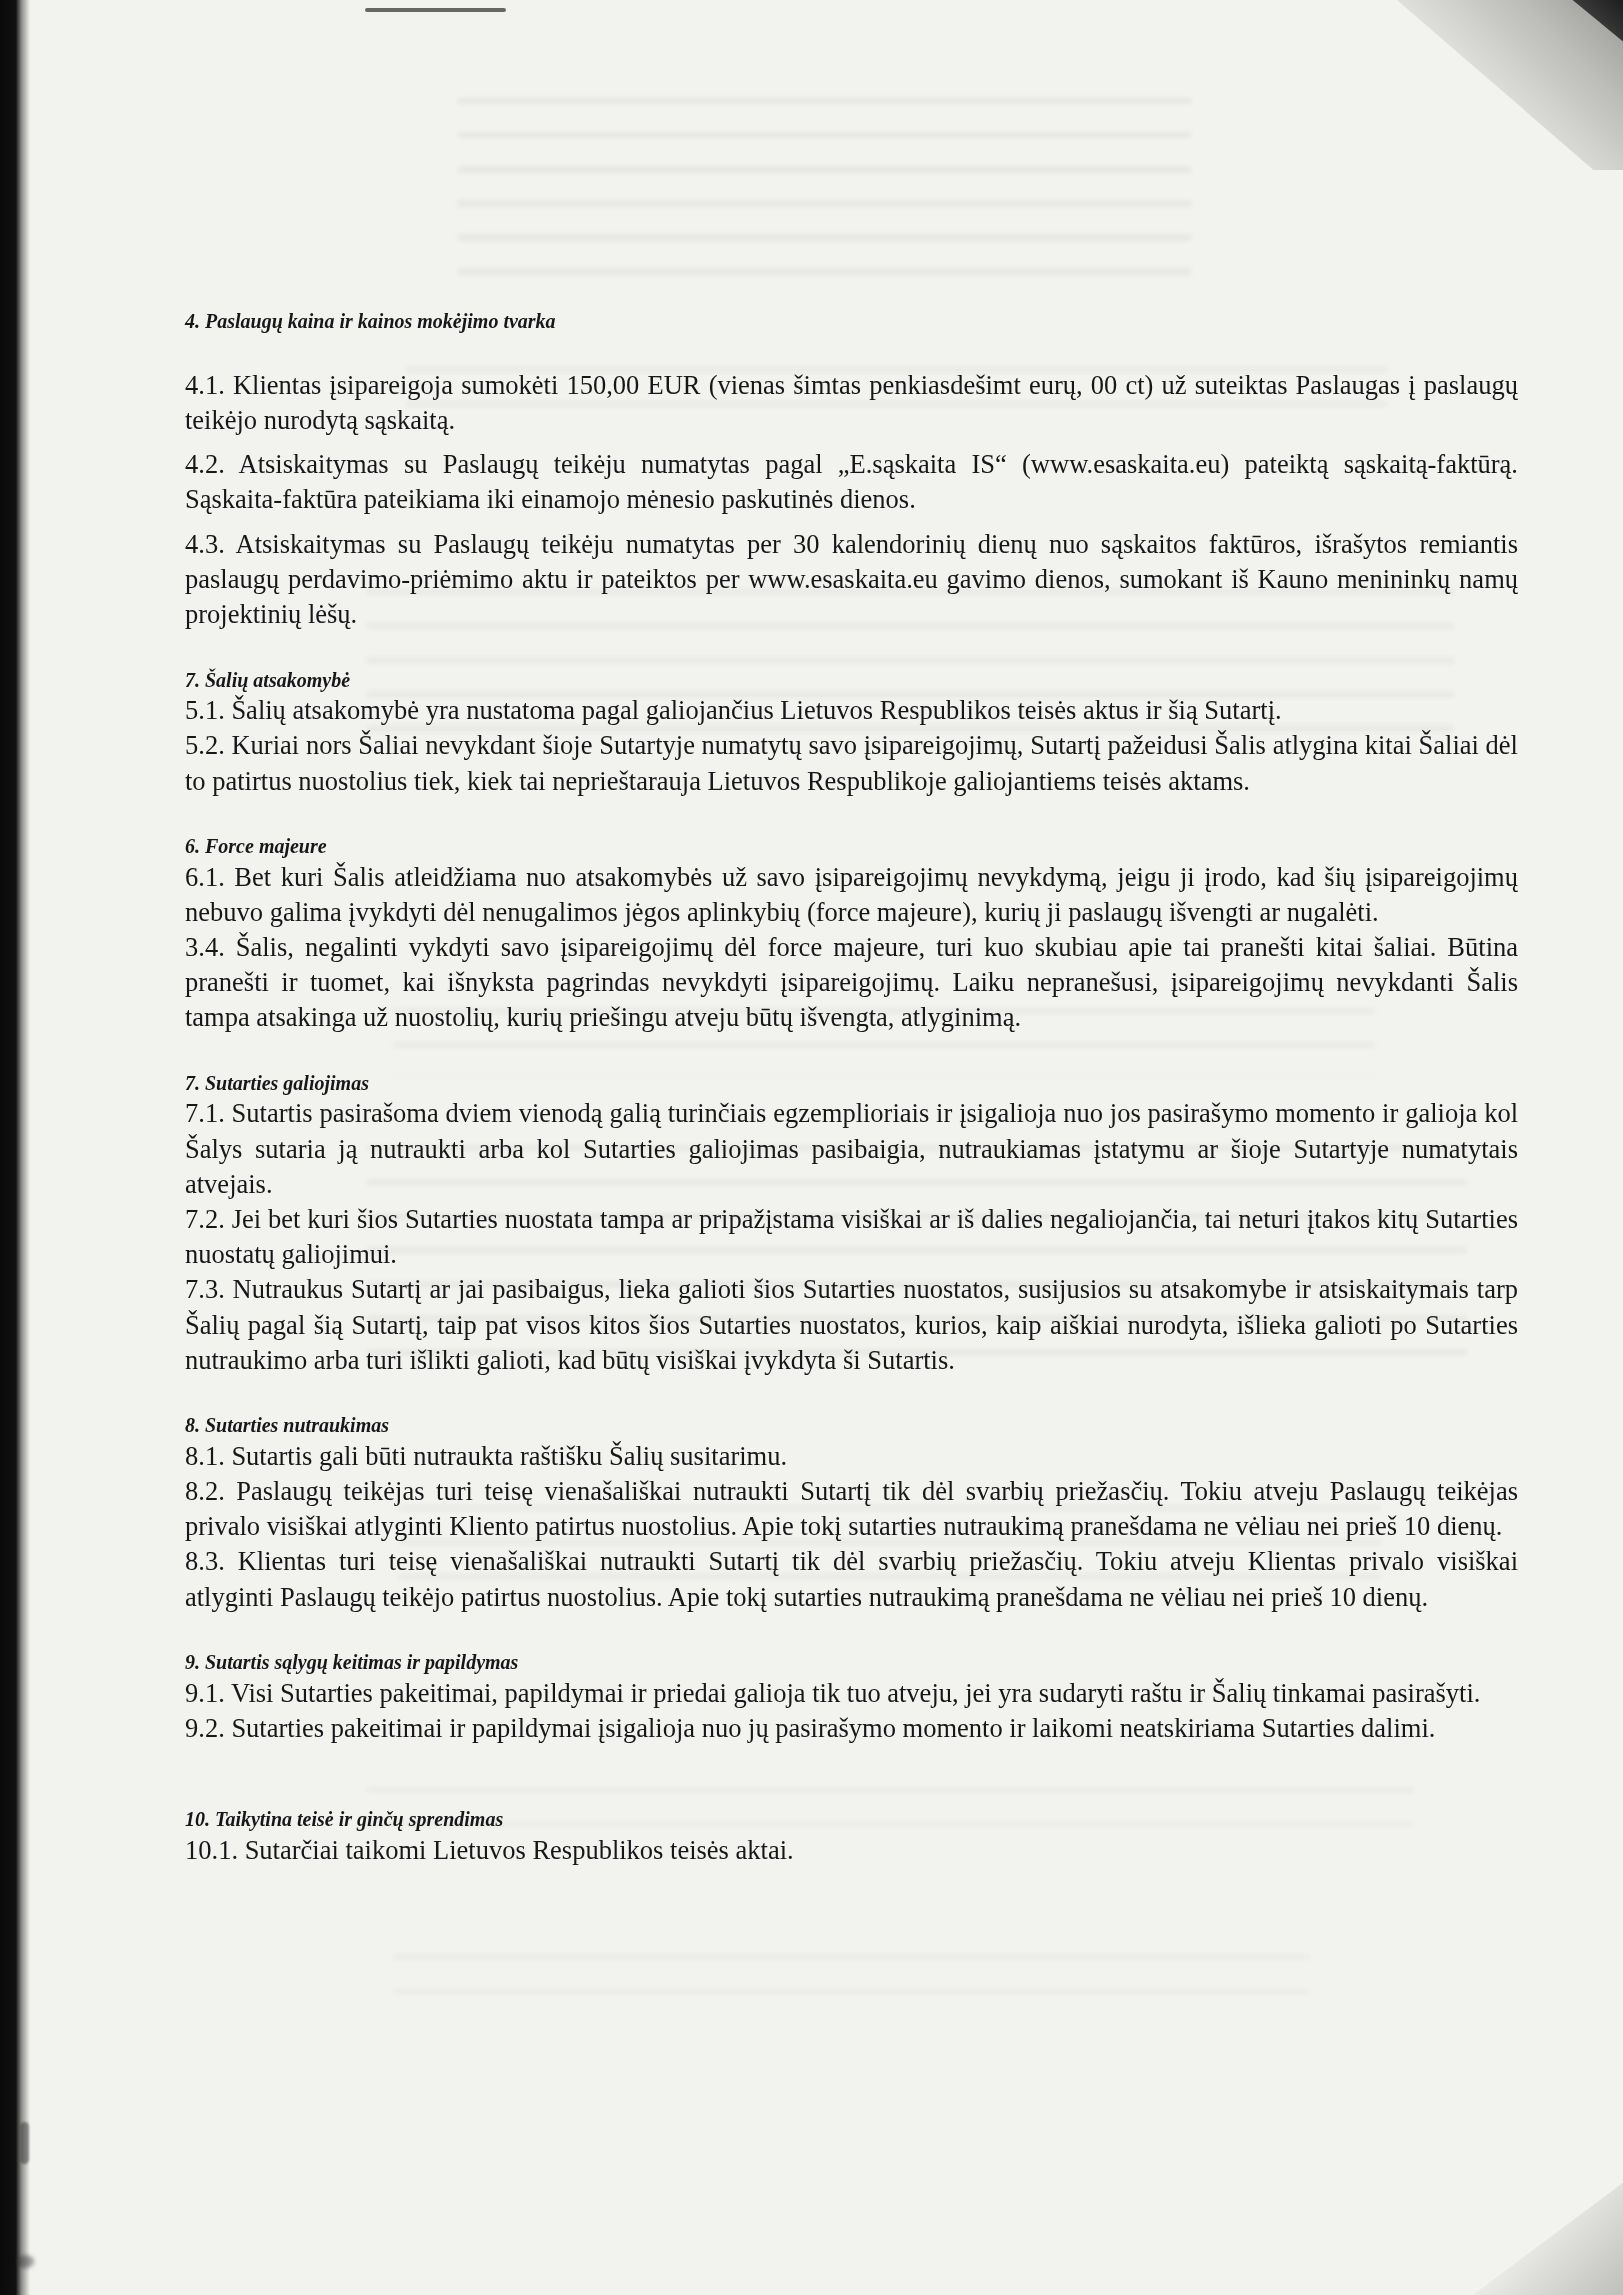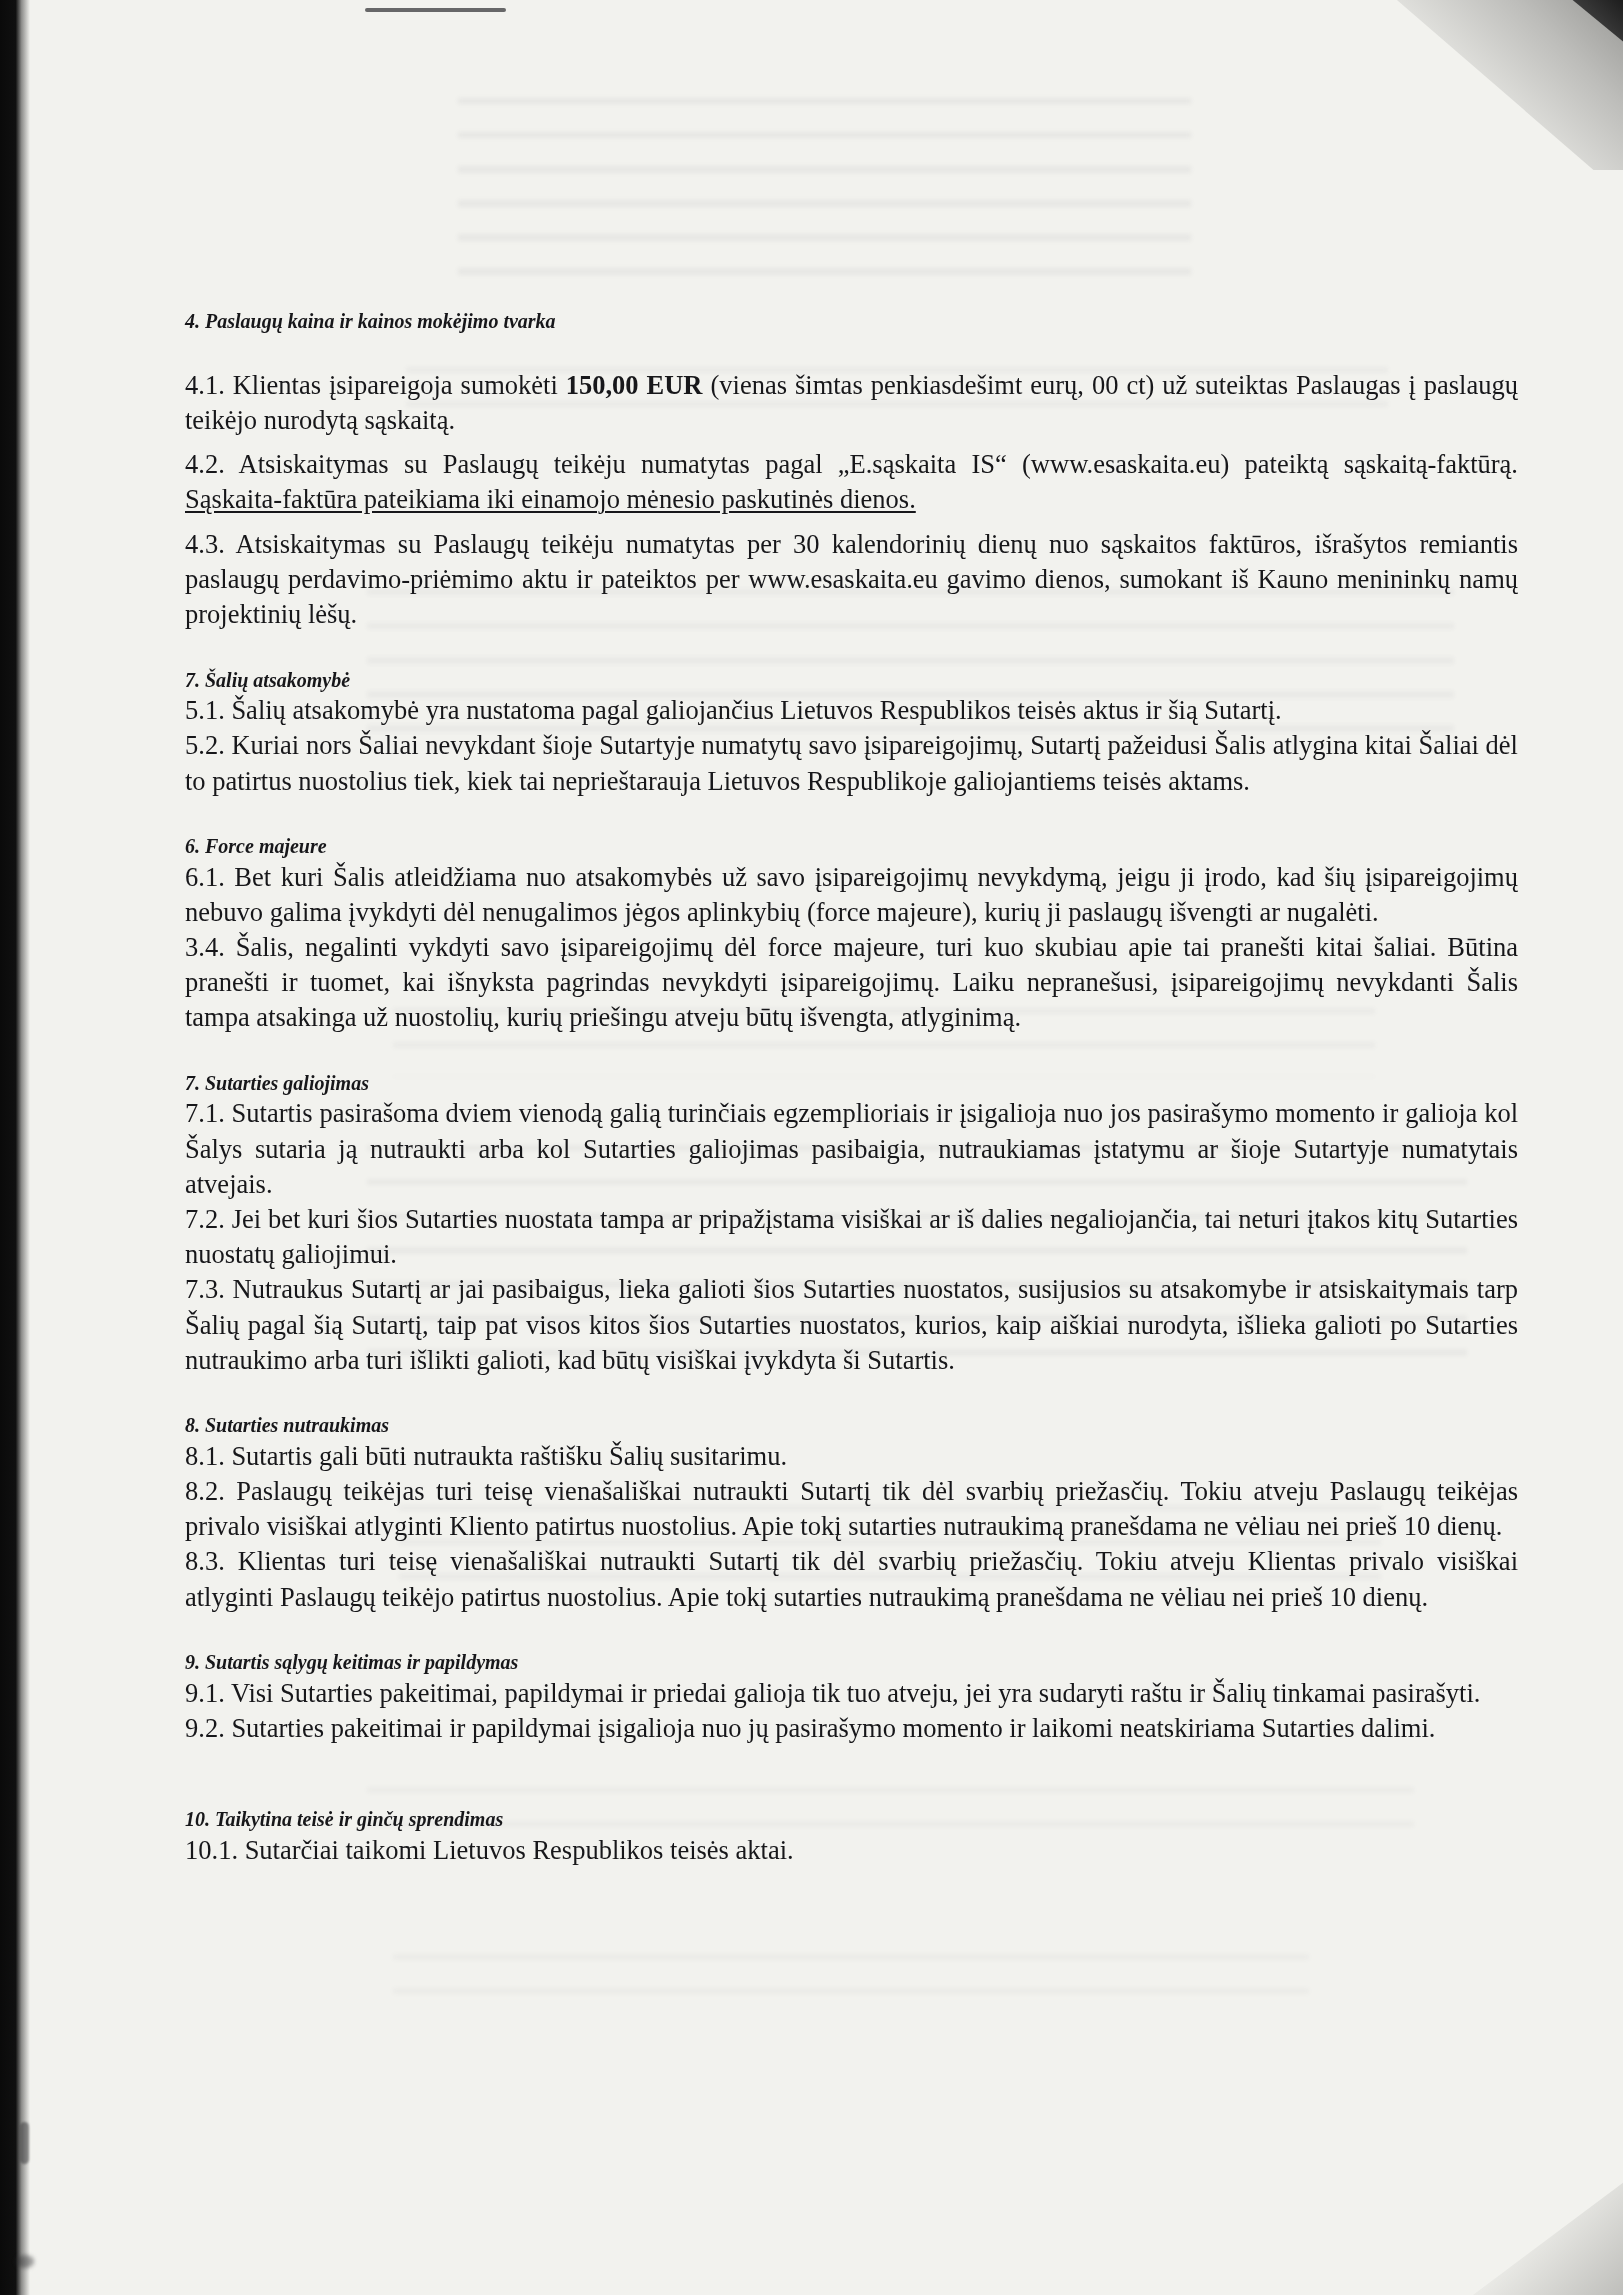--- a/index.html
+++ b/index.html
@@ -35,7 +35,7 @@
   .para { margin: 0; }
   .sec.spaced .para { margin-bottom: 9.2px; }
   .sec.spaced .para:last-child { margin-bottom: 0; }
-  .b { font-weight: bold; }
+  .b { font-weight: normal; }
   .i { }
   .u { text-decoration: underline; text-underline-offset: 3.3px; text-decoration-thickness: 1.6px; }
 

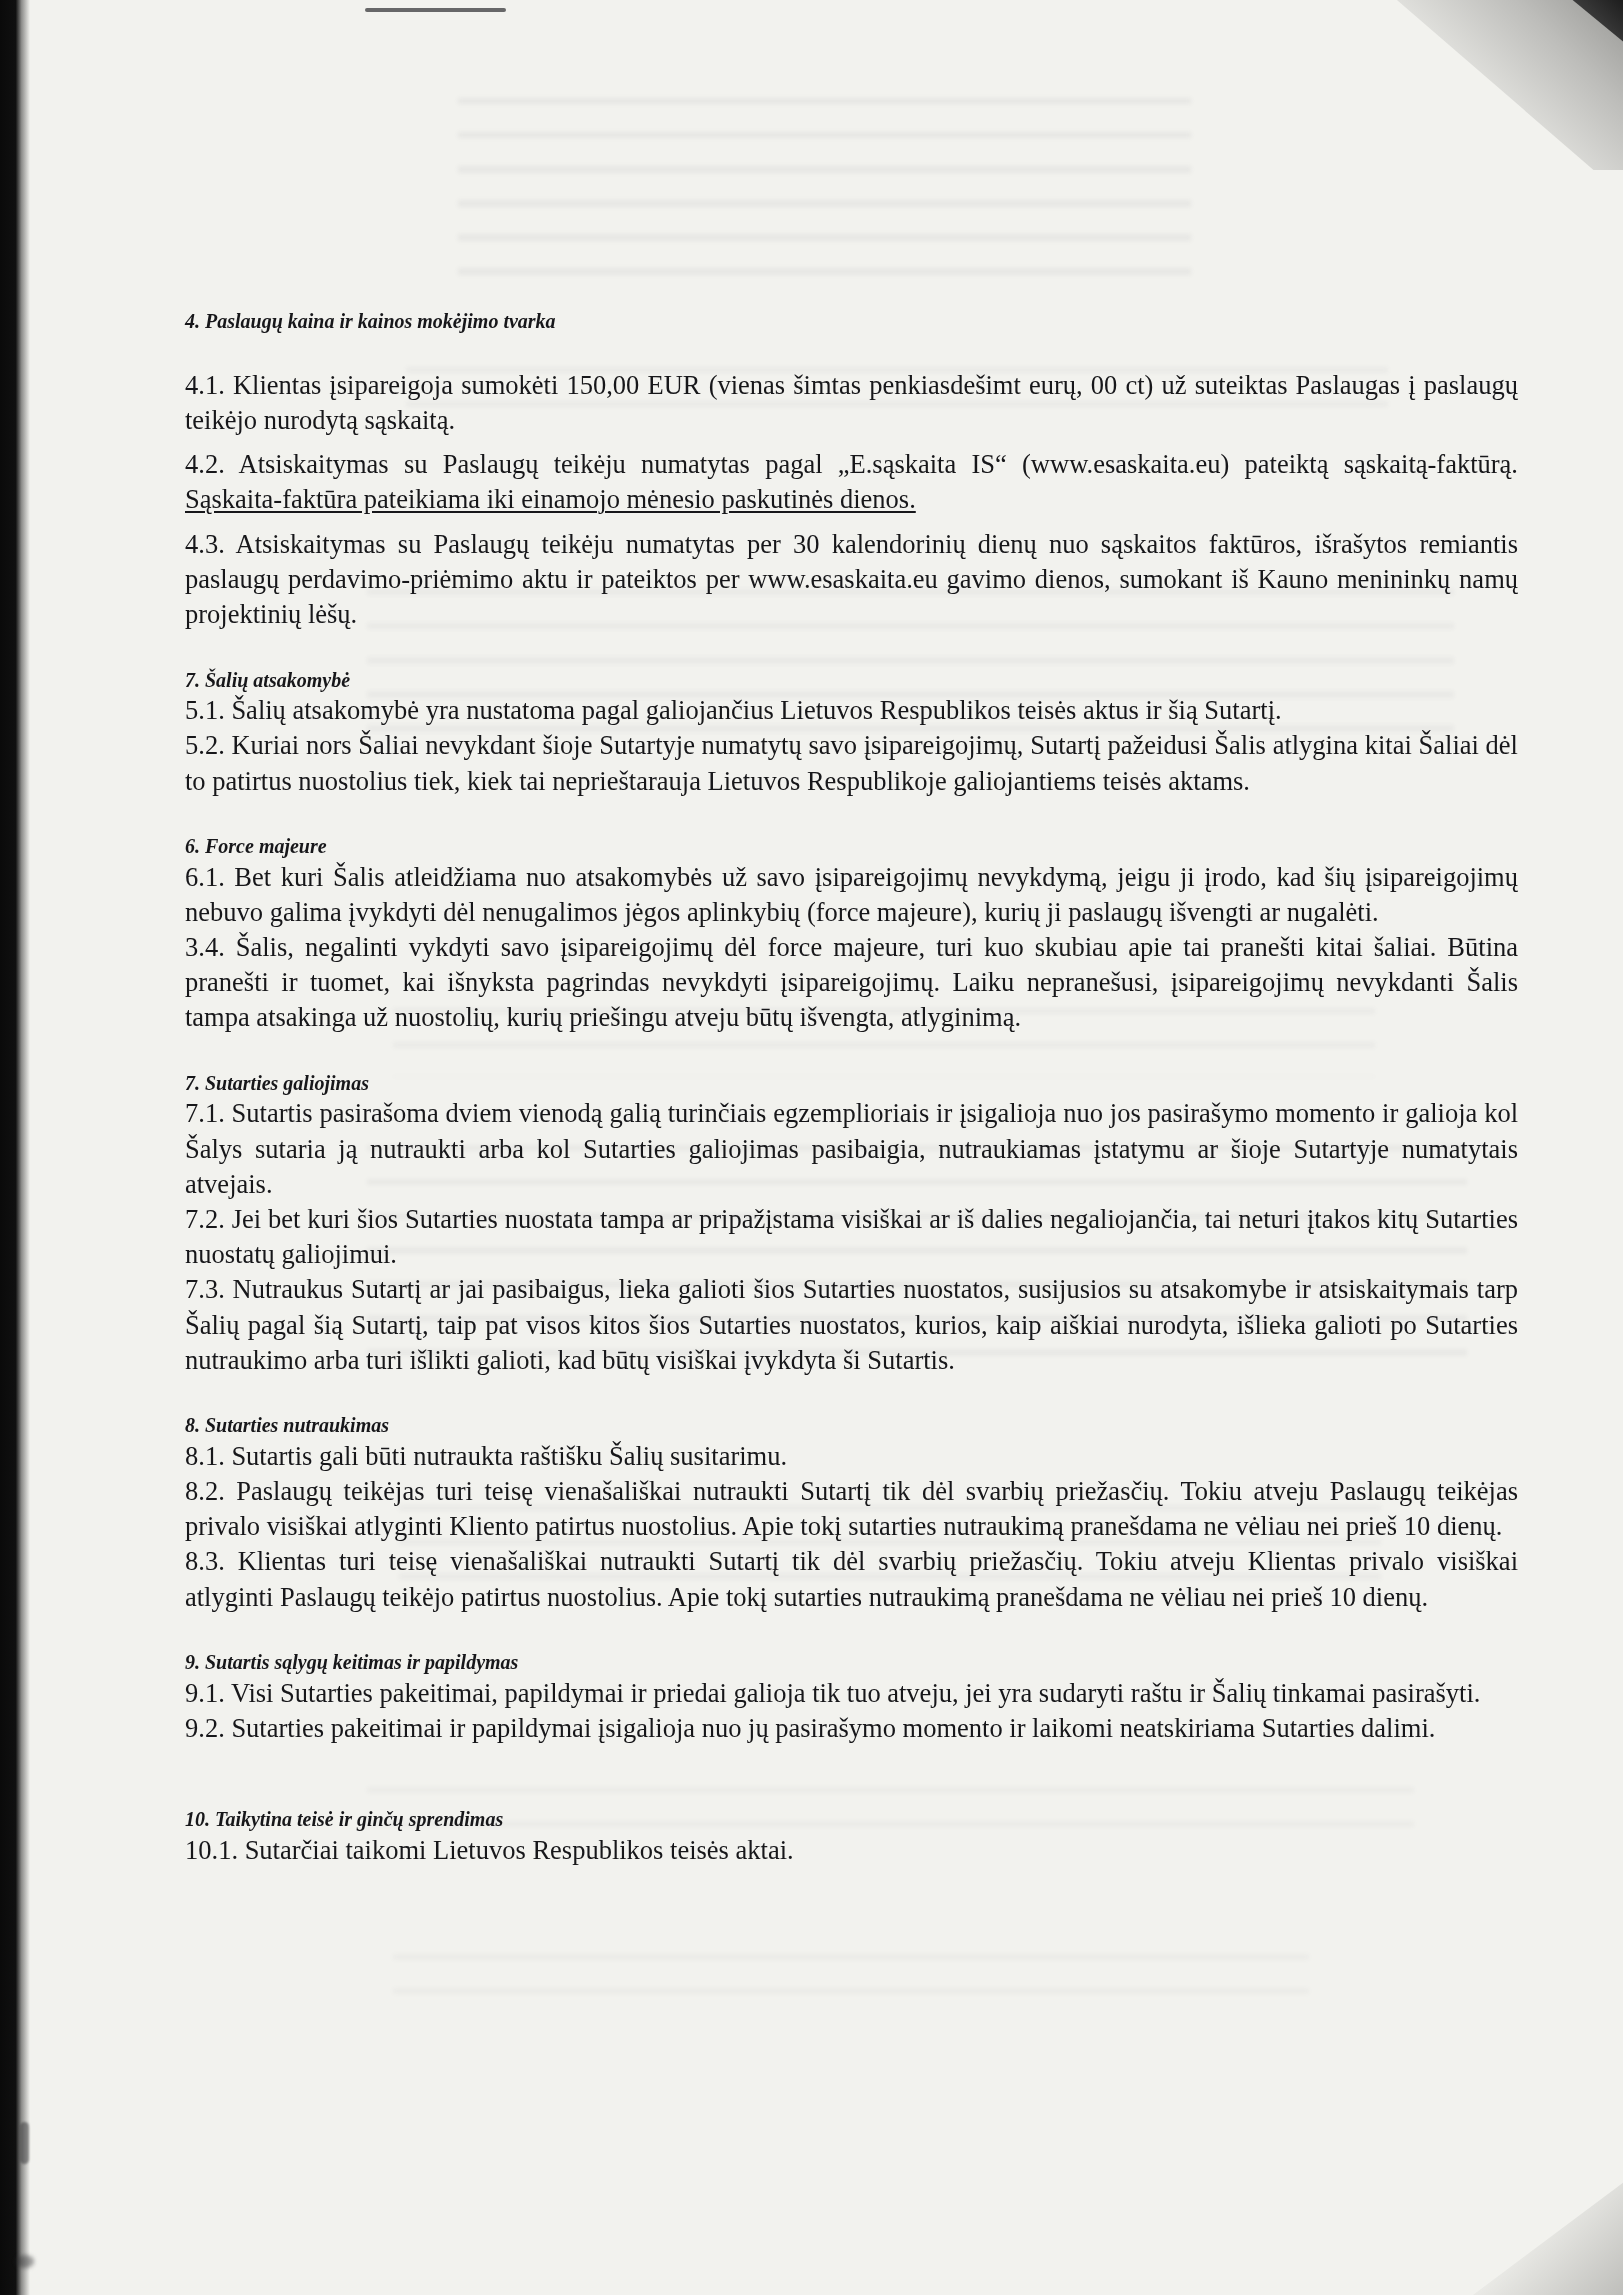--- a/index.html
+++ b/index.html
@@ -37,7 +37,7 @@
   .sec.spaced .para:last-child { margin-bottom: 0; }
   .b { font-weight: normal; }
   .i { }
-  .u { text-decoration: underline; text-underline-offset: 3.3px; text-decoration-thickness: 1.6px; }
+  .u { text-underline-offset: 3.3px; text-decoration-thickness: 1.6px; }
 
   
   .artifact { pointer-events: none; }

